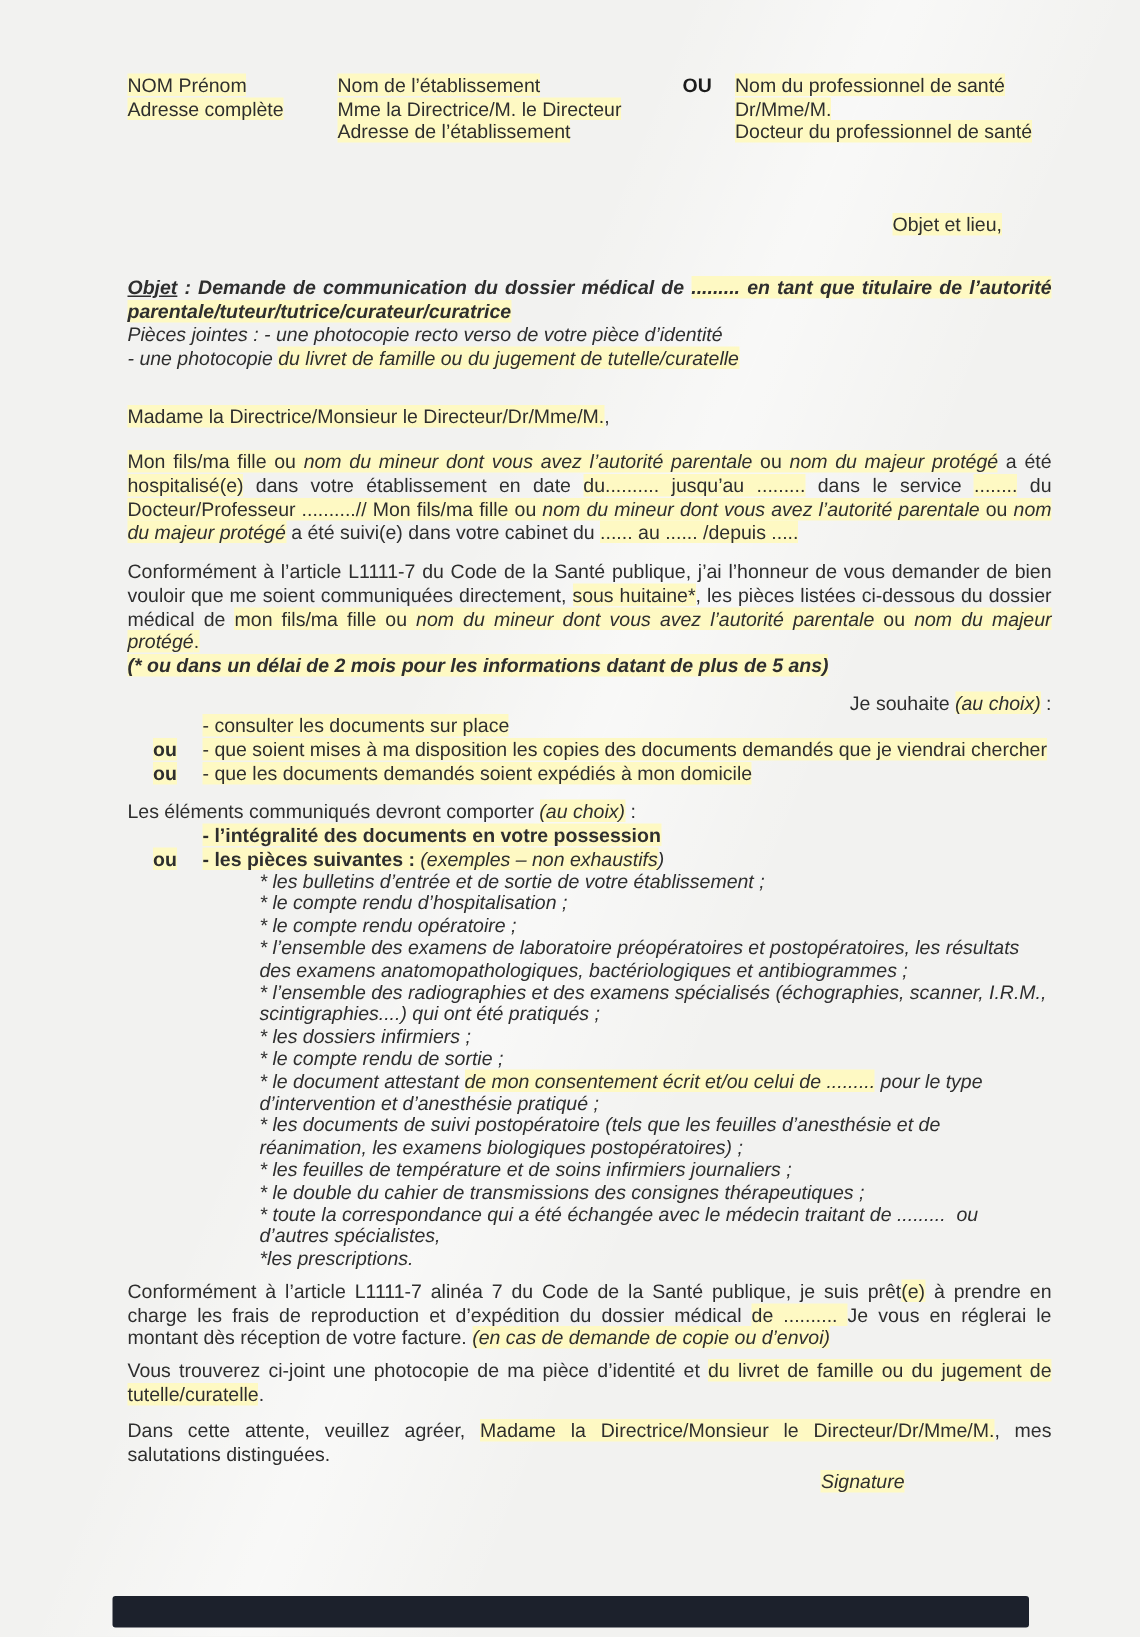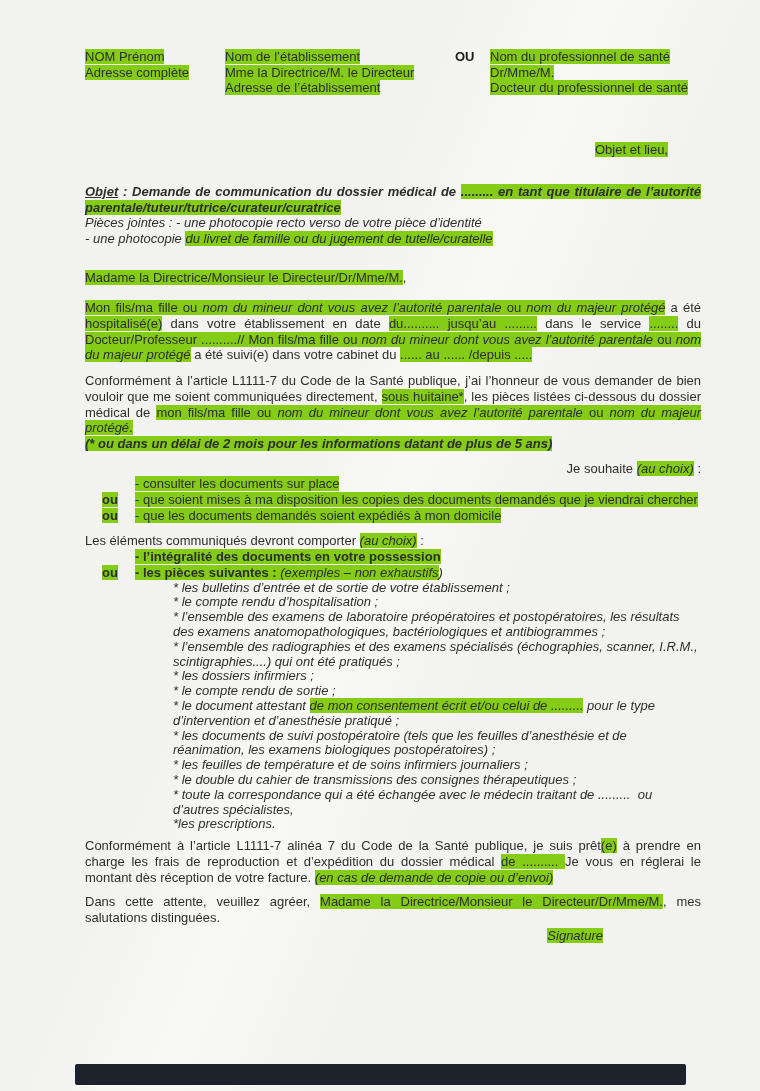--- a/index.html
+++ b/index.html
@@ -18,7 +18,7 @@
     position:absolute;left:85px;top:49px;width:616px;
     font-size:13px;line-height:15.7px;
   }
-  .hl{background:#84cc16;}
+  .hl{background:#fef9c3;}
   .b{font-weight:700;text-align:center;}
   .i{font-style:italic;}
   .u{text-decoration:underline;}

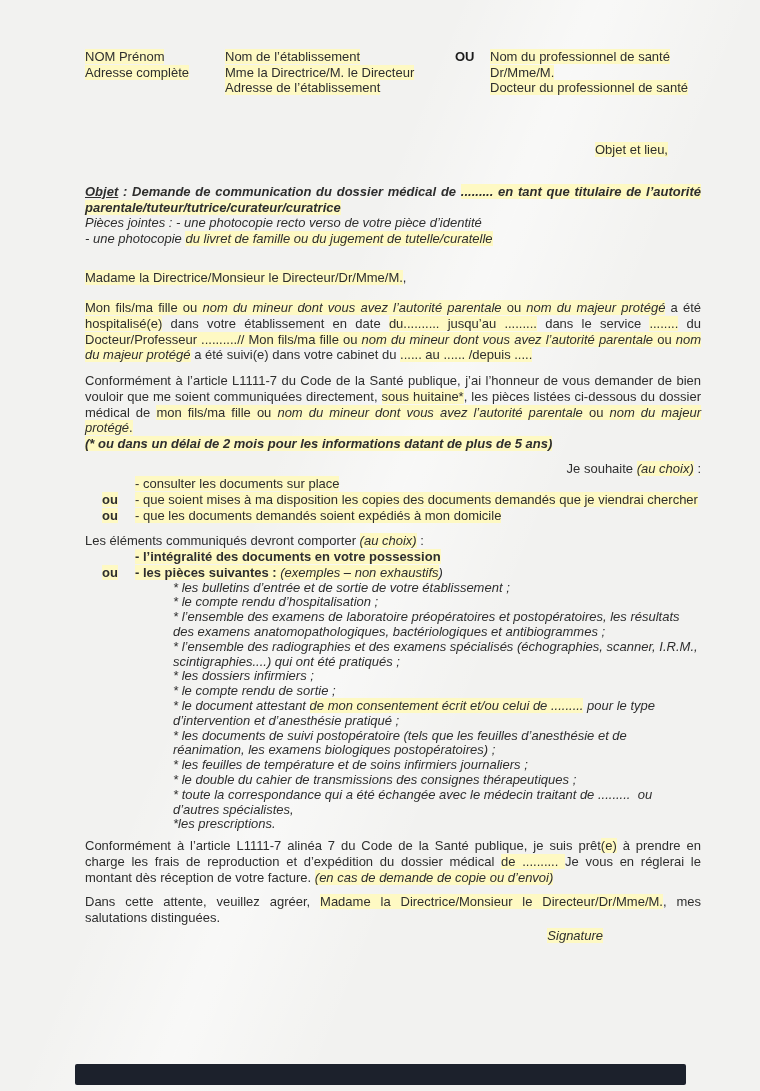--- a/index.html
+++ b/index.html
@@ -114,6 +114,7 @@
       <div class="blk blk-bullets">
         <div class="bullet-line"><span class="">* les bulletins d’entrée et de sortie de votre établissement ;</span></div>
         <div class="bullet-line"><span class="">* le compte rendu d’hospitalisation ;</span></div>
+        <div class="bullet-line"><span class="">* le compte rendu opératoire ;</span></div>
         <div class="bullet-line"><span class="">* l’ensemble des examens de laboratoire préopératoires et postopératoires, les résultats
 des examens anatomopathologiques, bactériologiques et antibiogrammes ;</span></div>
         <div class="bullet-line"><span class="">* l’ensemble des radiographies et des examens spécialisés (échographies, scanner, I.R.M.,

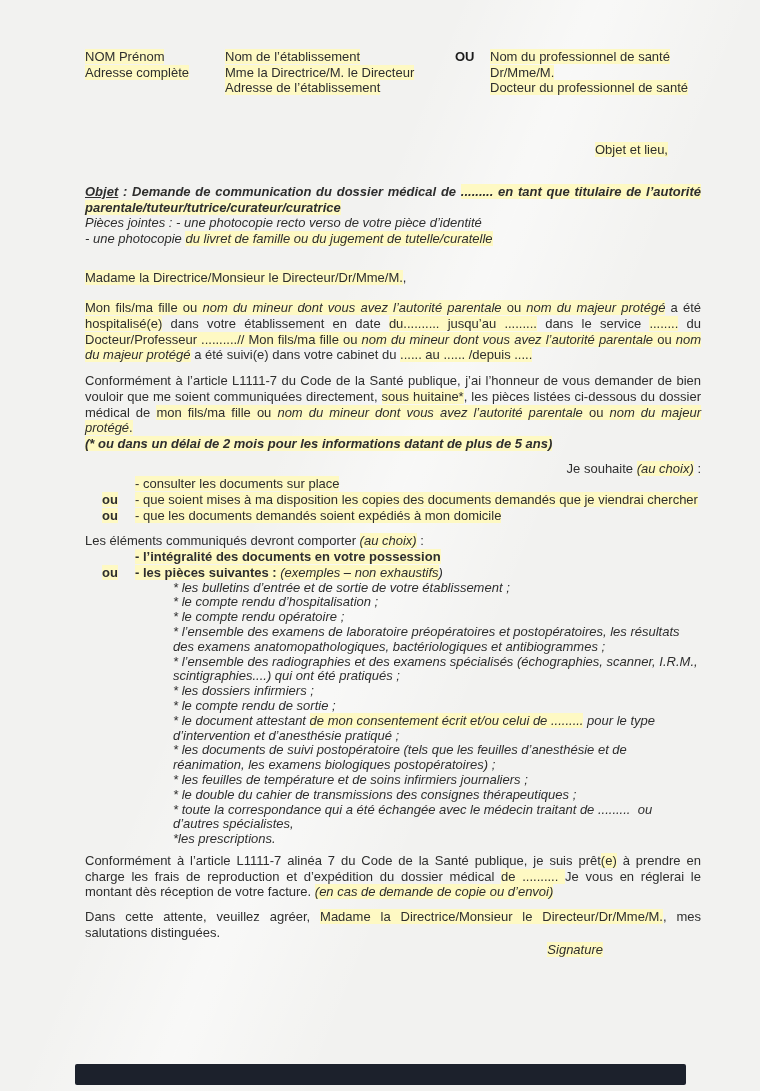--- a/index.html
+++ b/index.html
@@ -132,6 +132,7 @@
         <div class="bullet-line"><span class="">*les prescriptions.</span></div>
       </div>
       <div class="blk blk-p3"><span class="">Conformément à l’article L1111-7 alinéa 7 du Code de la Santé publique, je suis prêt</span><span class="hl">(e)</span><span class=""> à prendre en charge les frais de reproduction et d’expédition du dossier médical </span><span class="hl">de .......... </span><span class="">Je vous en réglerai le montant dès réception de votre facture. </span><span class="hl i">(en cas de demande de copie ou d’envoi)</span></div>
+      <div class="blk blk-p4"><span class="">Vous trouverez ci-joint une photocopie de ma pièce d’identité et </span><span class="hl">du livret de famille ou du jugement de tutelle/curatelle</span><span class="">.</span></div>
       <div class="blk blk-p5"><span class="">Dans cette attente, veuillez agréer, </span><span class="hl">Madame la Directrice/Monsieur le Directeur/Dr/Mme/M.</span><span class="">, mes salutations distinguées.</span></div>
       <div class="blk blk-signature"><span class="hl i">Signature</span></div>
     </div>

